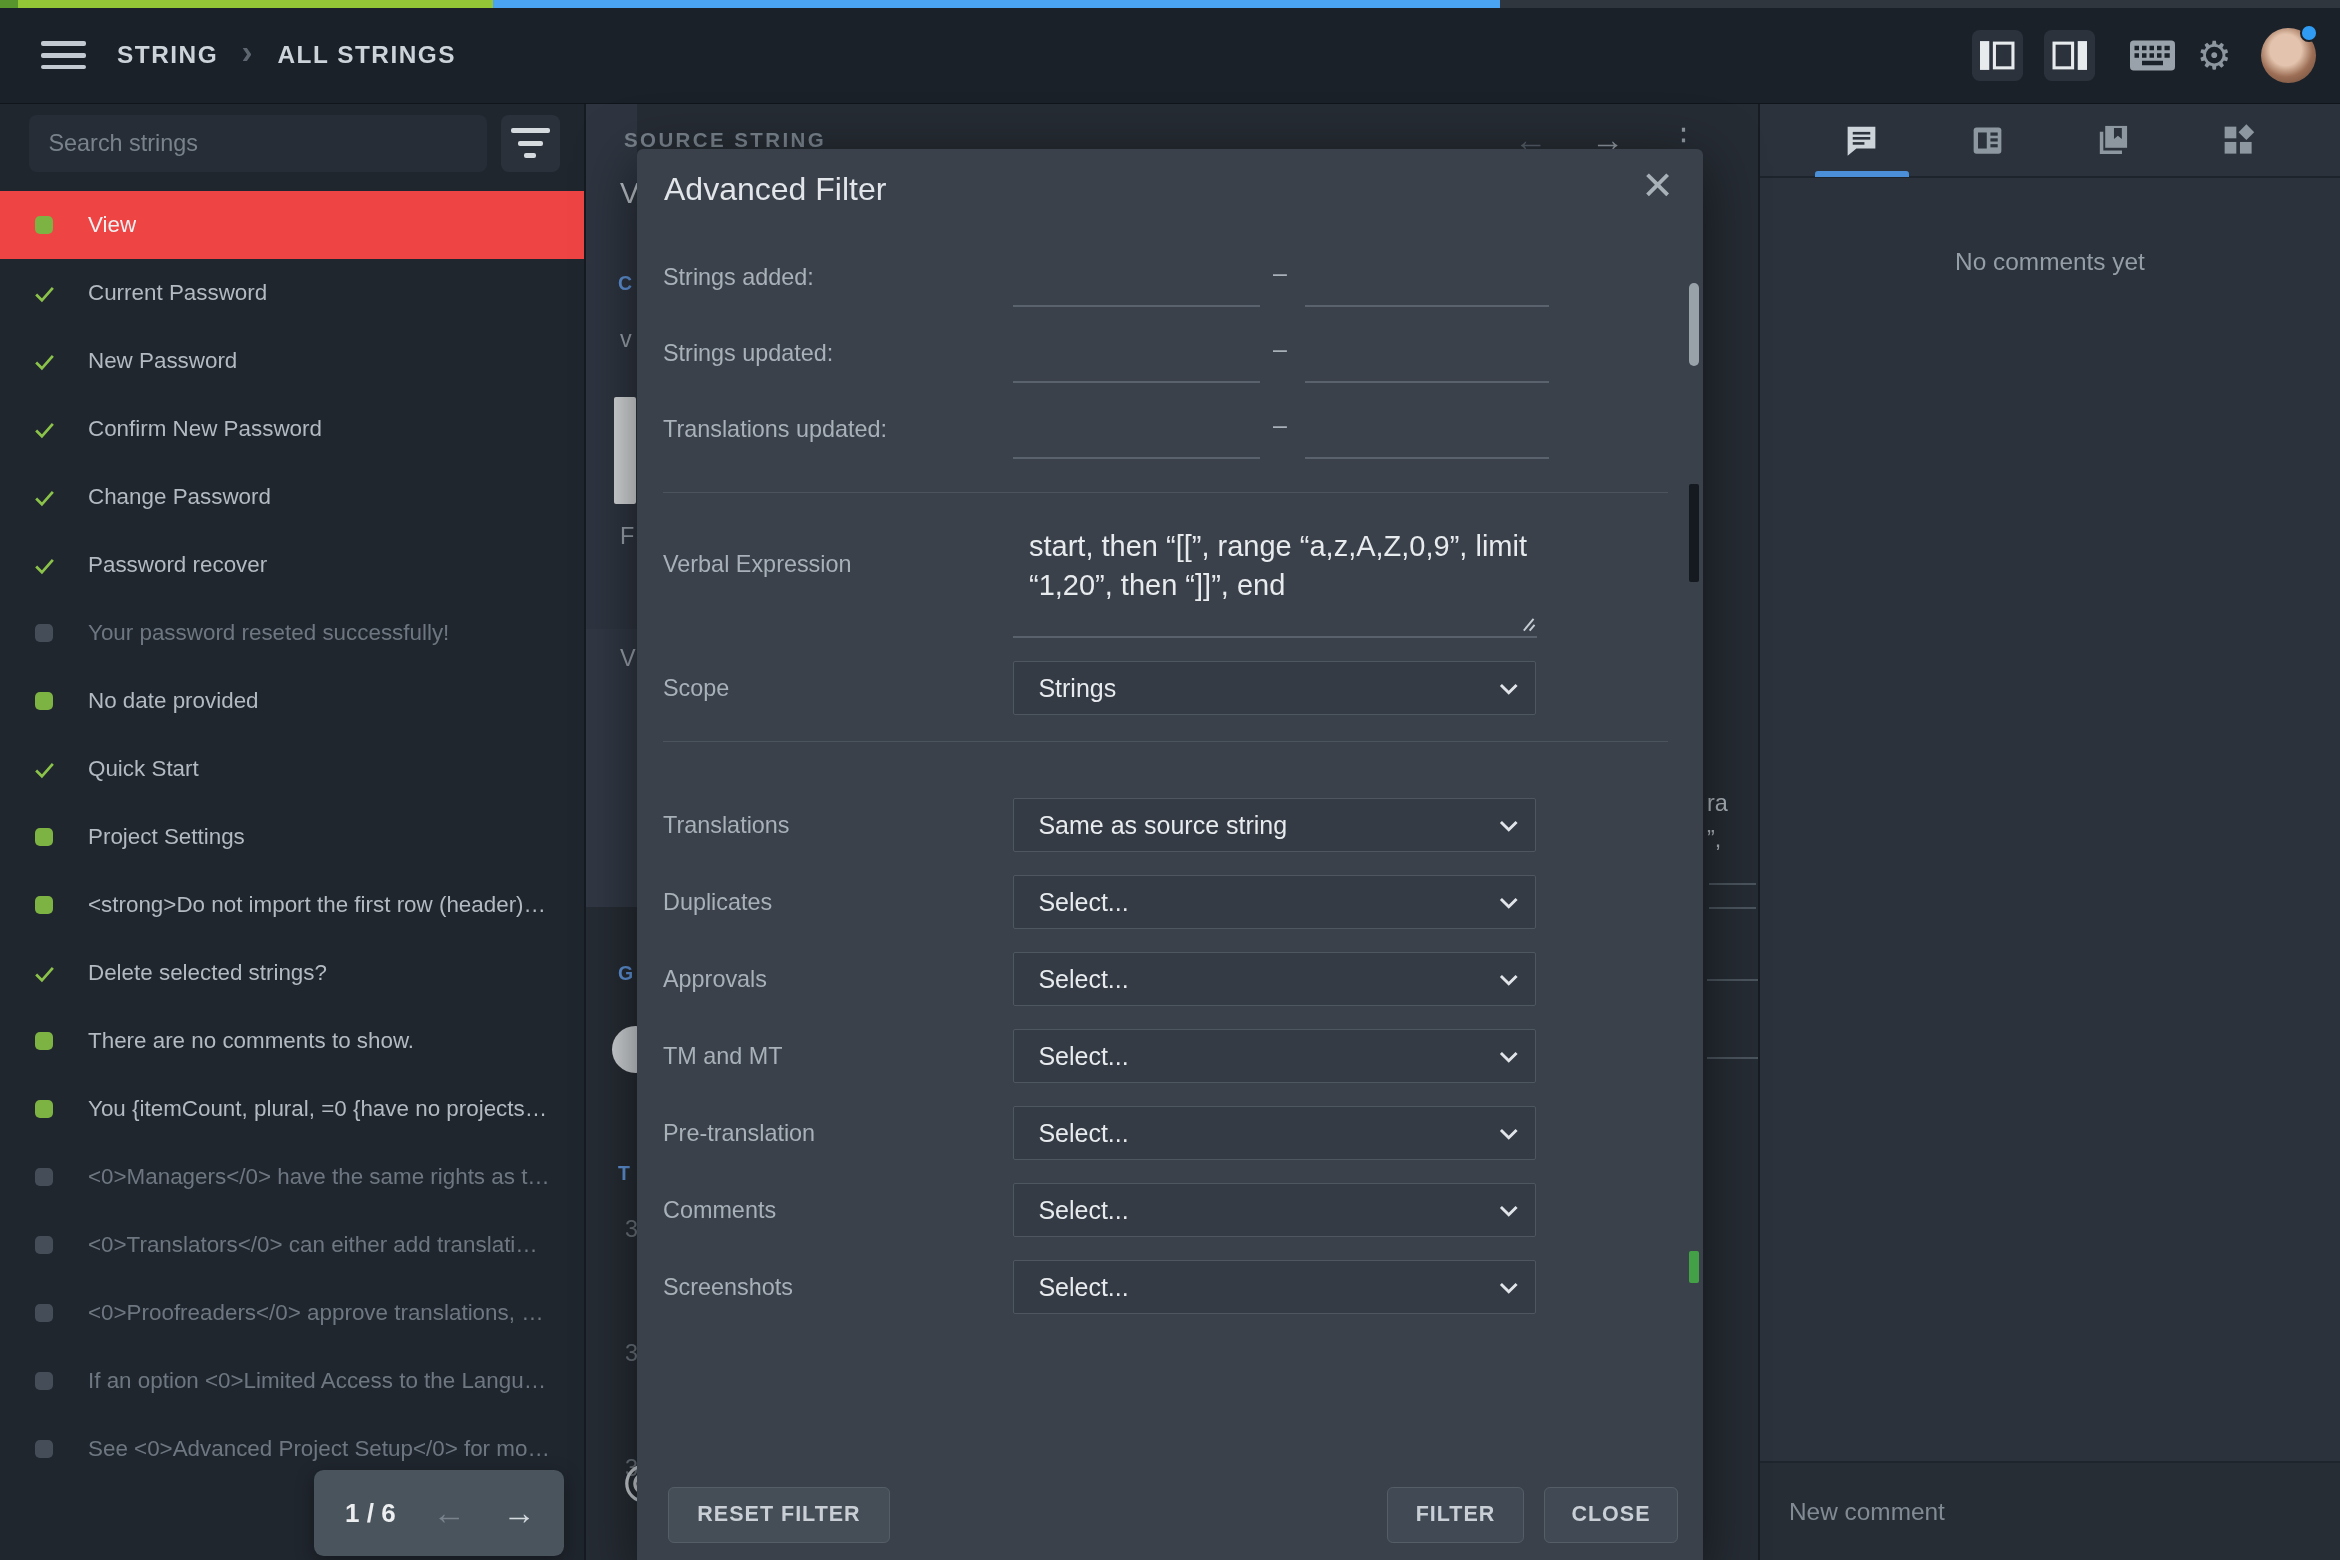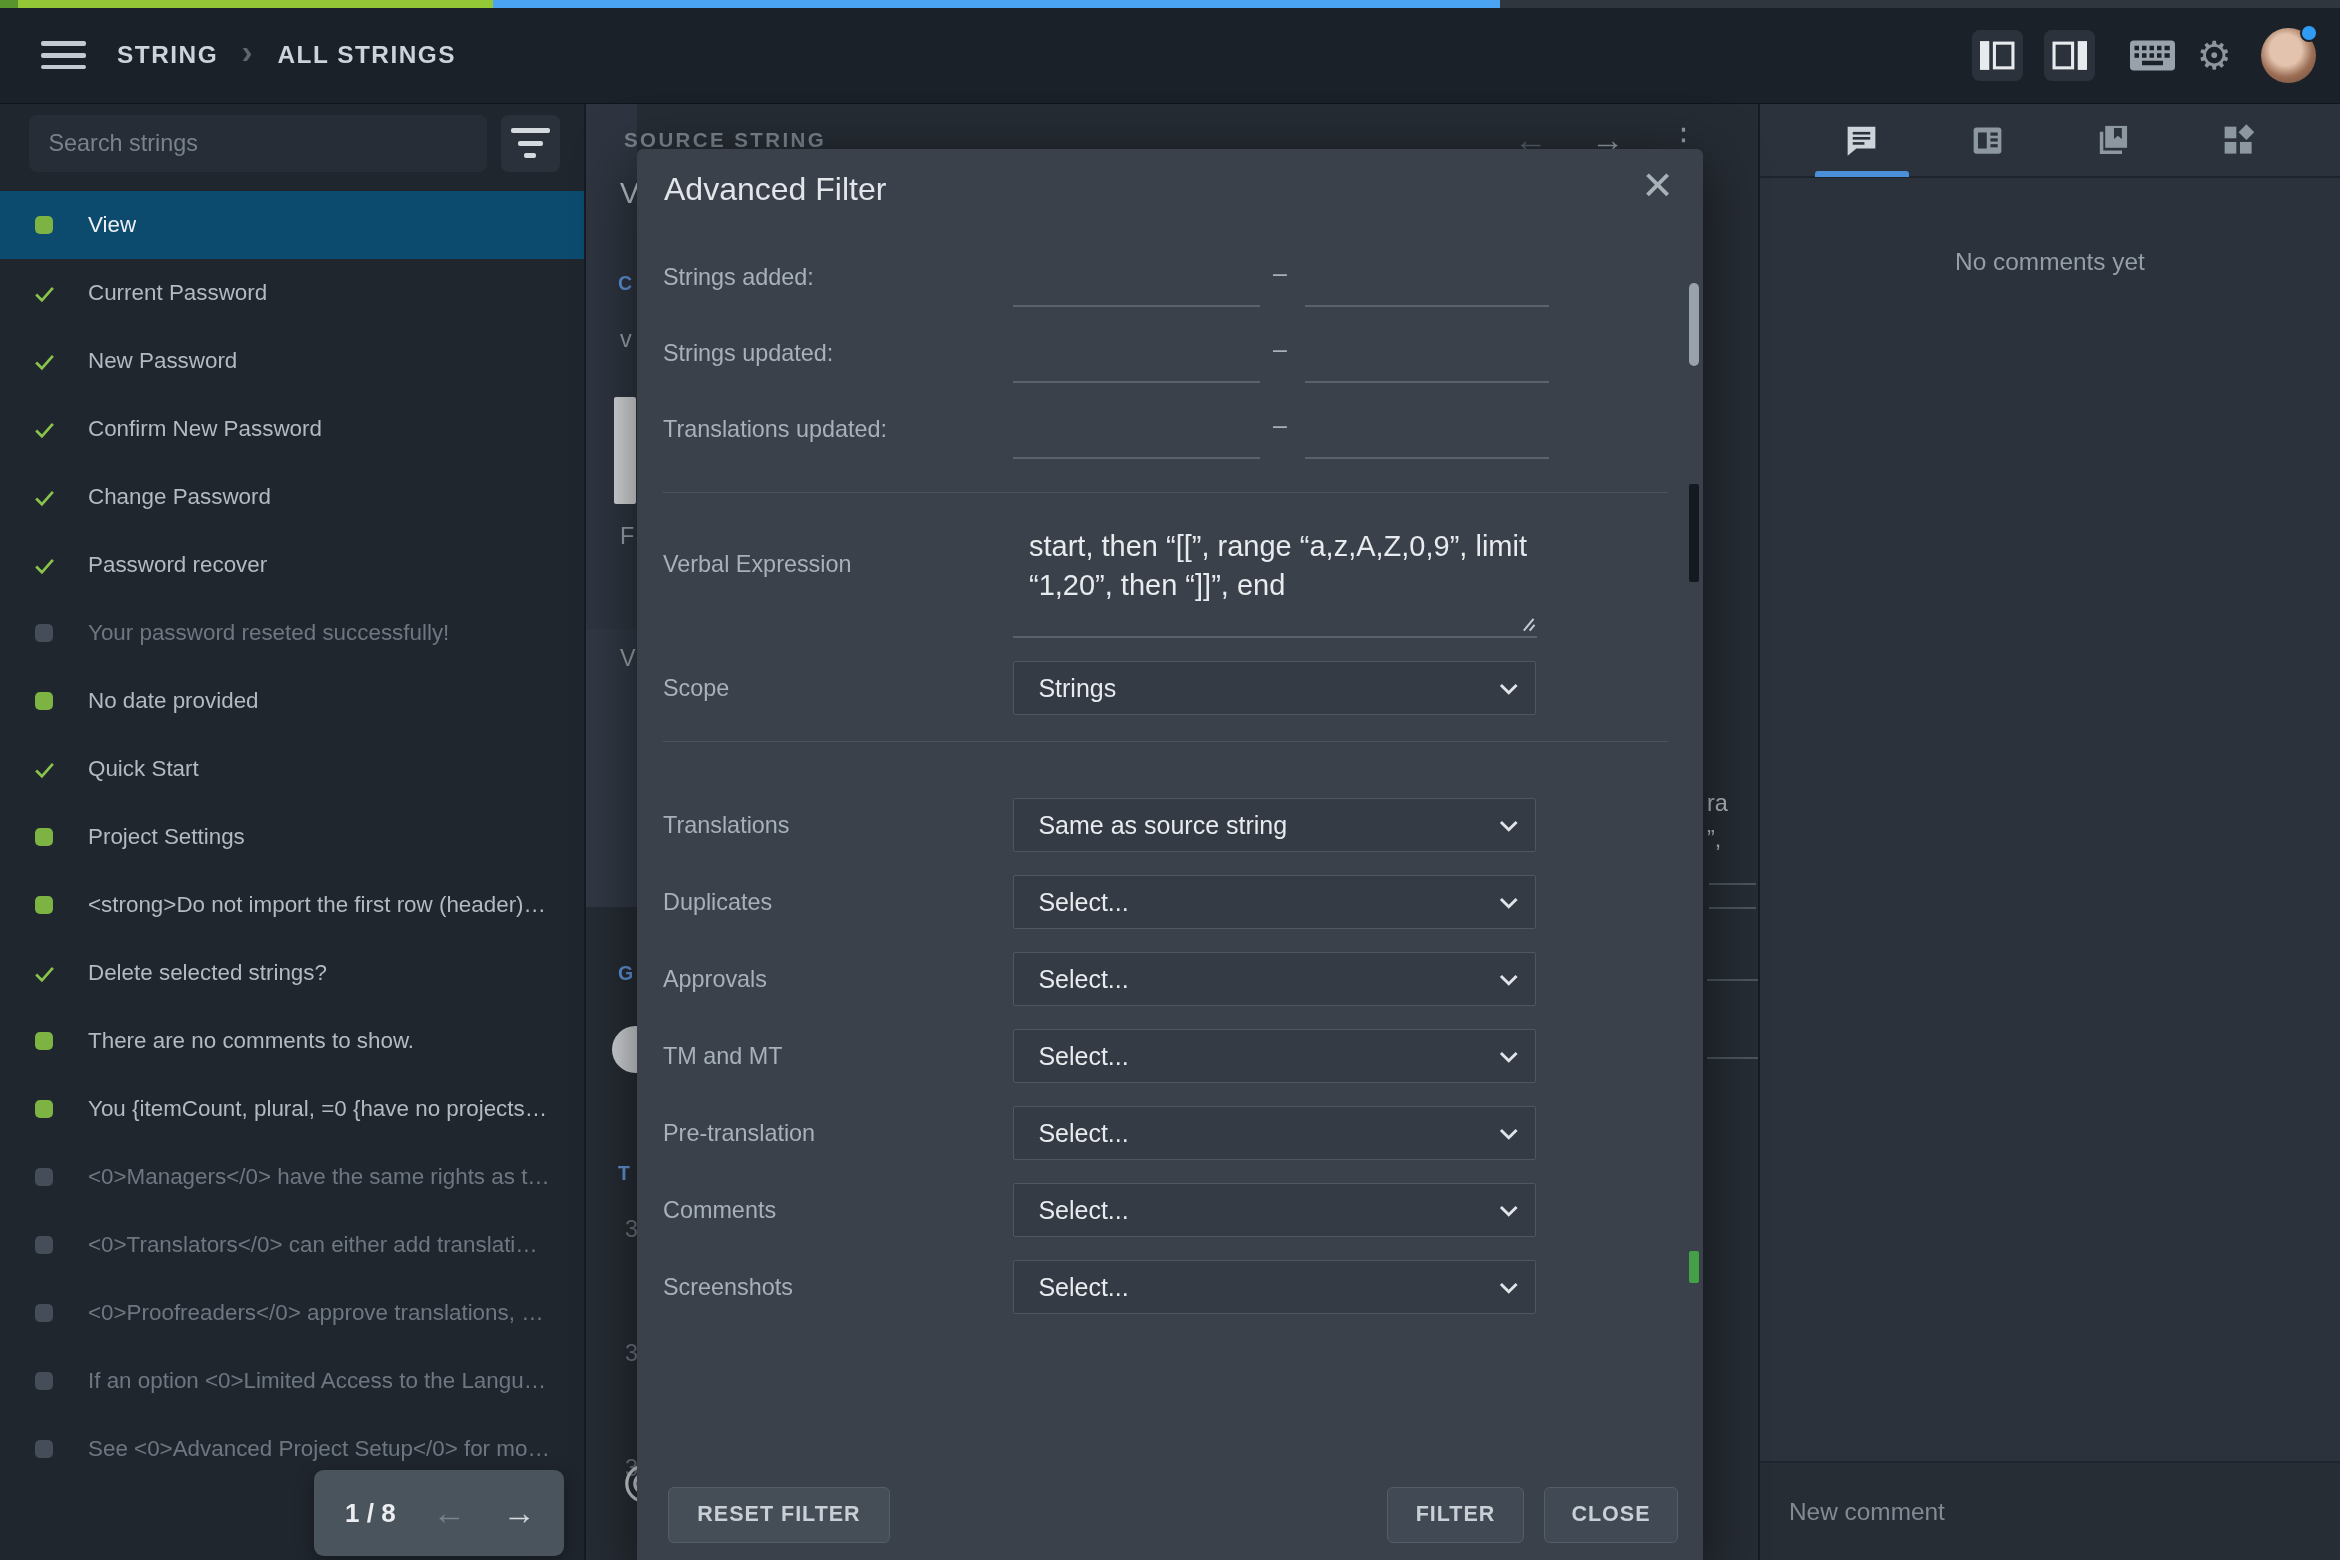--- a/index.html
+++ b/index.html
@@ -33,7 +33,7 @@
   .filter-btn i { display:block; height:4.9px; background:#d4dade; border-radius:2px; }
   .side-list { position:absolute; top:87px; left:0; right:0; }
   .side-row { height:68px; display:flex; align-items:center; cursor:pointer; }
-  .side-row.selected { background:#0c4a6e; }
+  .side-row.selected { background:#ef4444; }
   .side-row .stat { width:88px; display:flex; justify-content:center; flex:none; }
   .square { width:18.5px; height:18.5px; border-radius:4.9px; }
   .sq-green { background:#7cb342; }

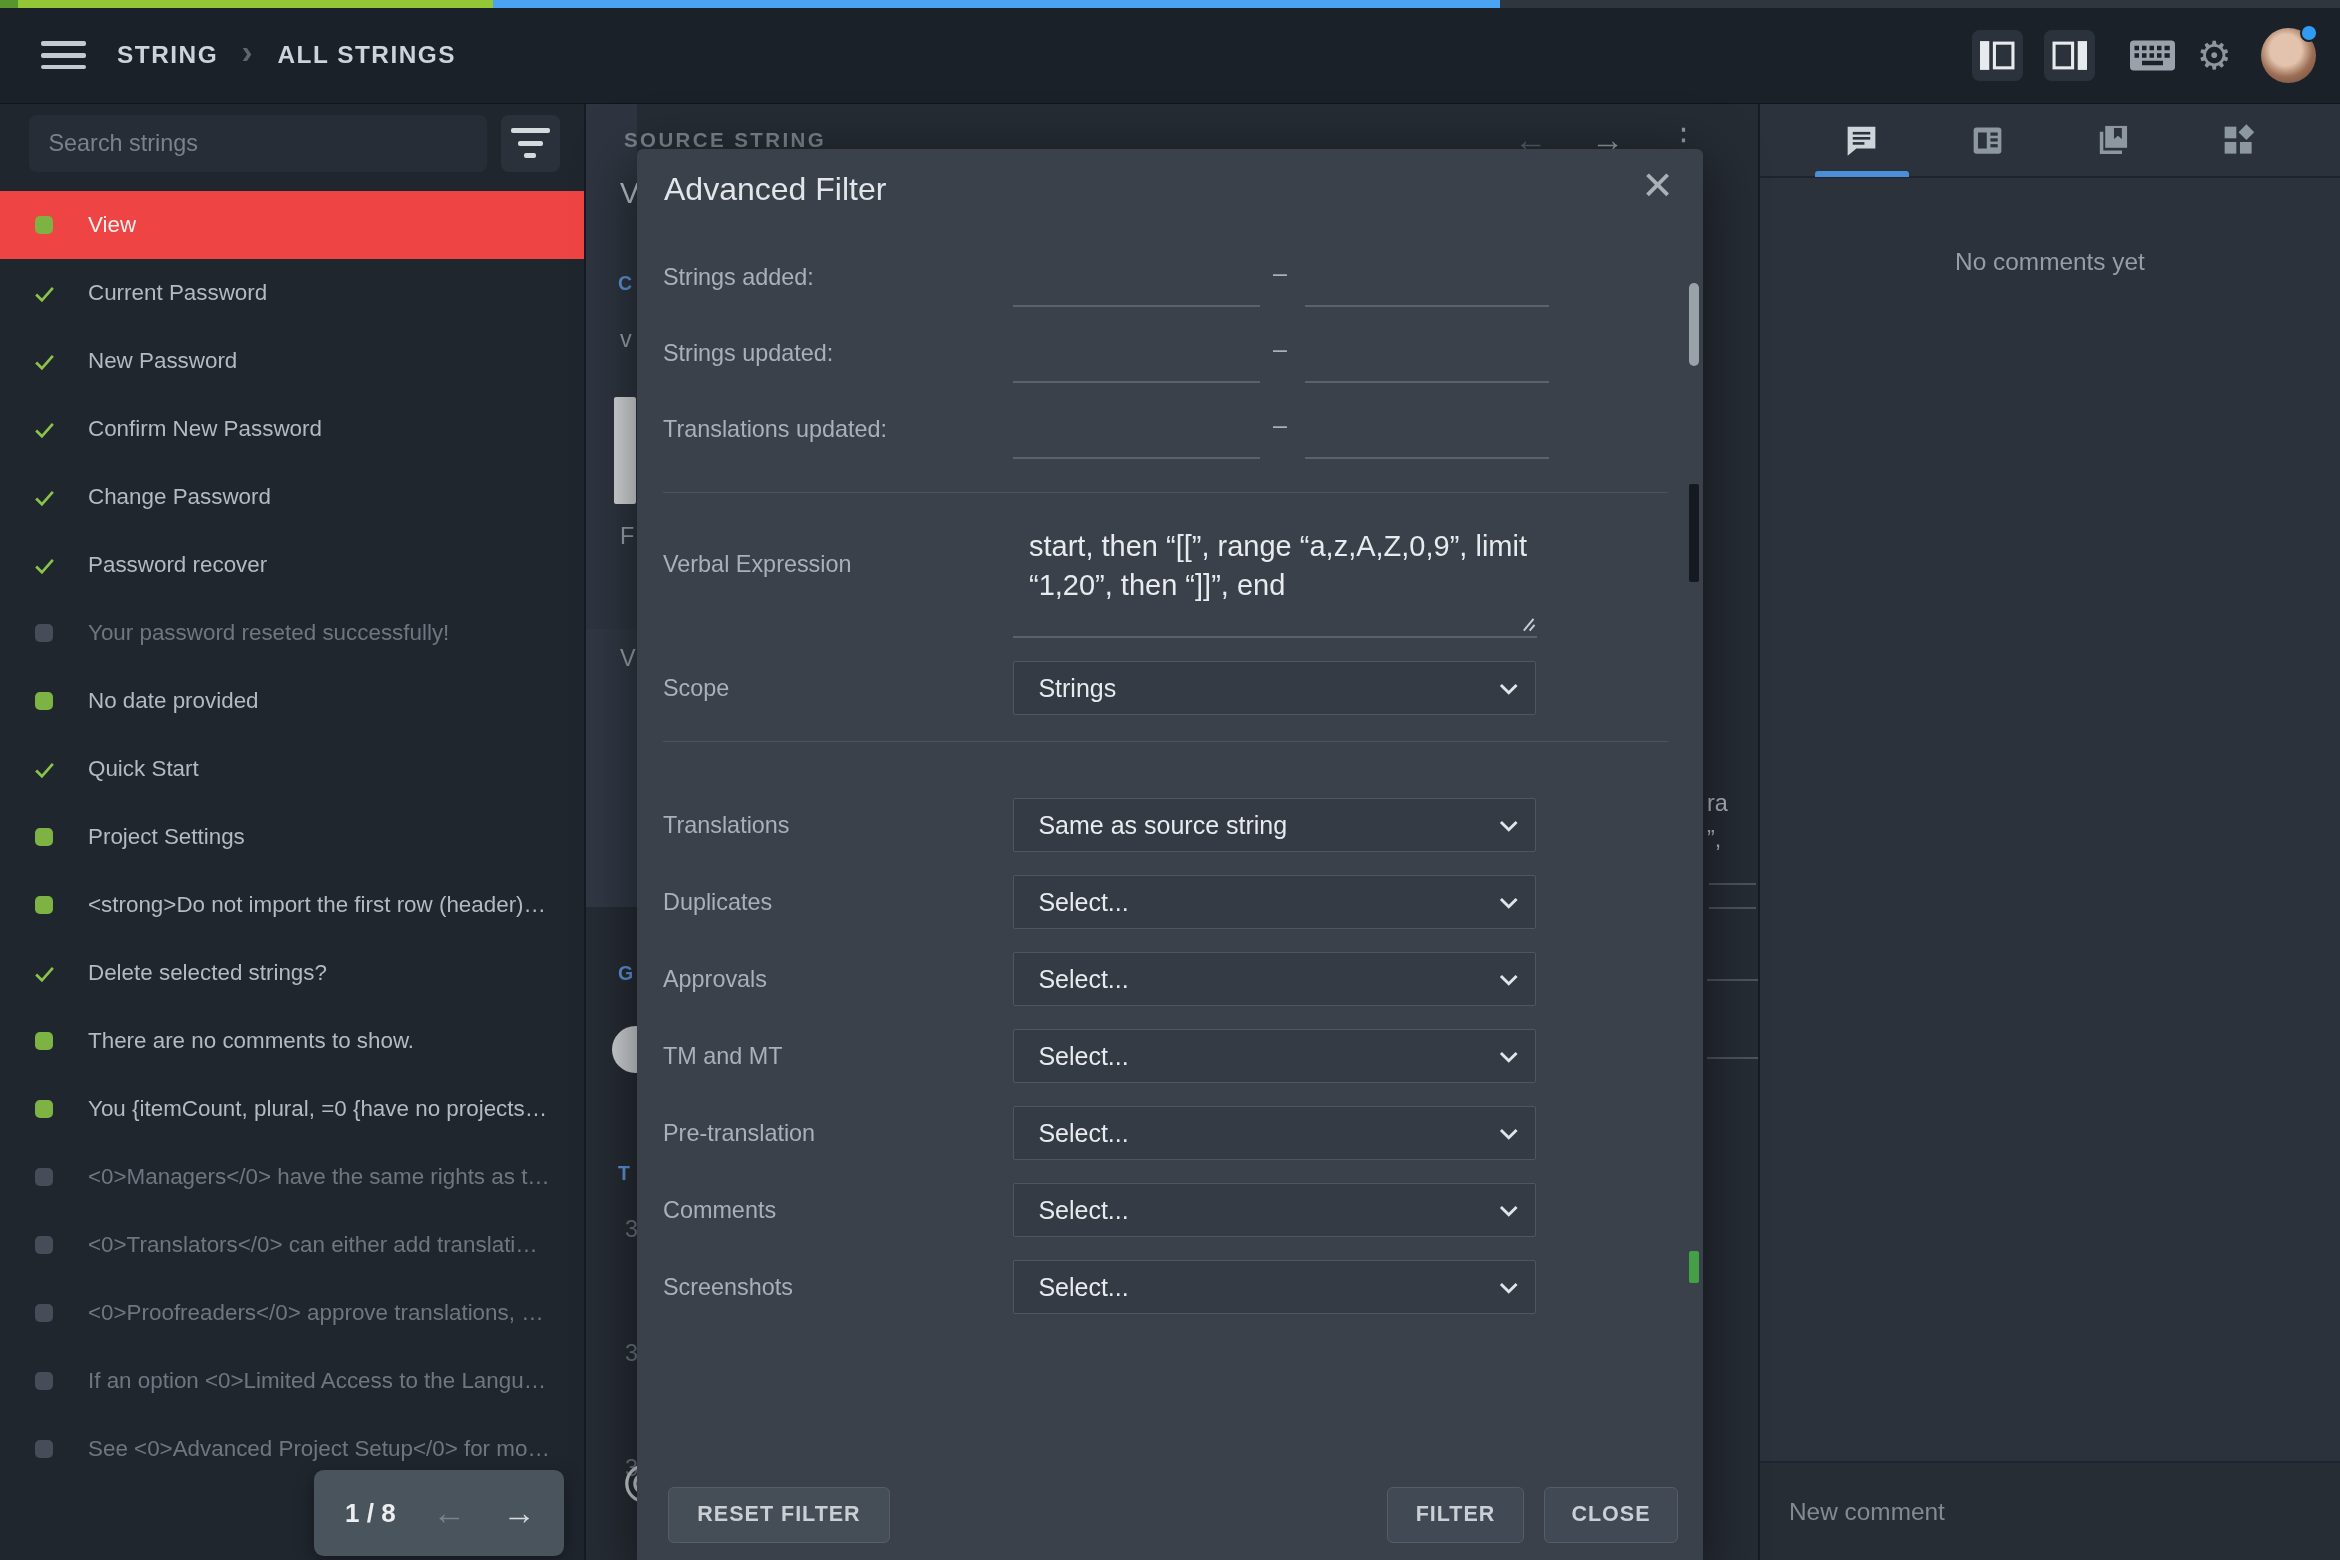--- a/index.html
+++ b/index.html
@@ -311,7 +311,7 @@
   </aside>
 
   <div class="pagination">
-    <span class="pg">1 / 8</span>
+    <span class="pg">1 / 6</span>
     <span class="arr arr-prev">←</span>
     <span class="arr arr-next">→</span>
   </div>

